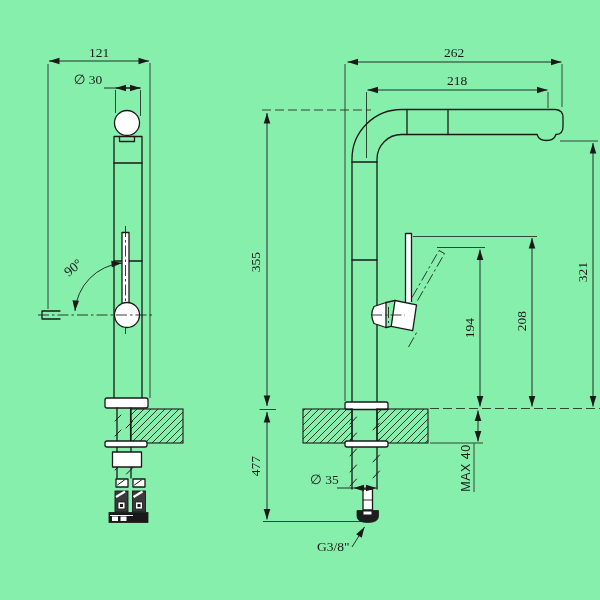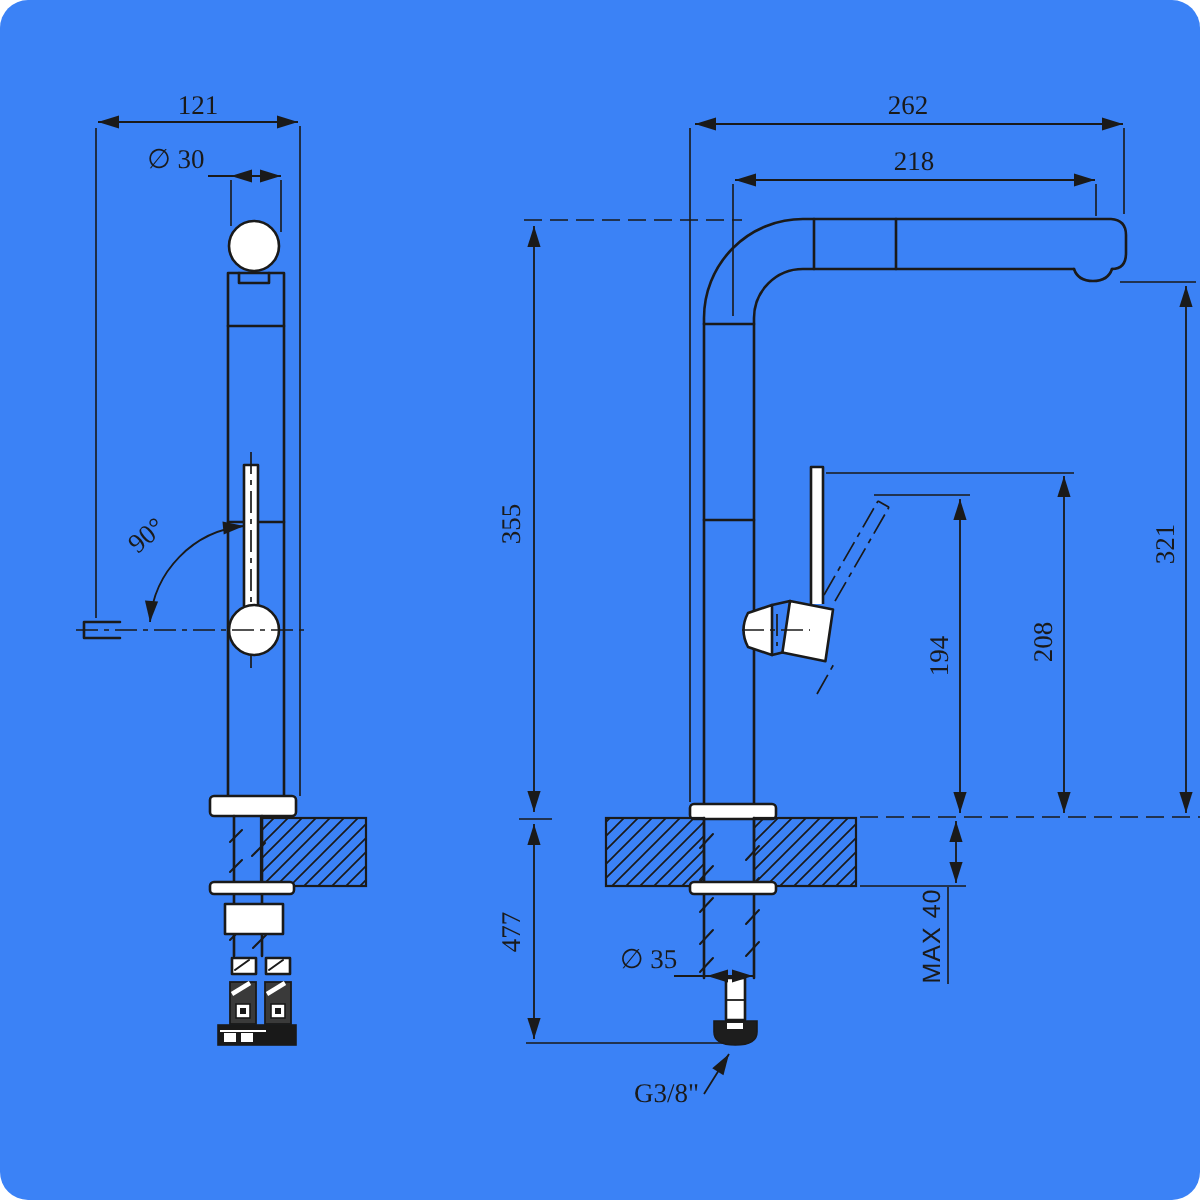--- a/index.html
+++ b/index.html
@@ -3,8 +3,8 @@
 <meta charset="utf-8">
 <style>
   html,body{margin:0;padding:0;background:#fff;}
-  #canvas{position:relative;width:600px;height:600px;background:#3b82f6;overflow:hidden;
-          font-family:"Liberation Serif", serif;border-radius:14px;}
+  #canvas{position:relative;width:600px;height:600px;background:#86efac;overflow:hidden;
+          font-family:"Liberation Serif", serif;}
   svg{display:block;}
   .obj{stroke:#1a1a1a;stroke-width:1.3;fill:none;stroke-linecap:round;stroke-linejoin:round;}
   .objw{stroke:#1a1a1a;stroke-width:1.3;fill:#ffffff;stroke-linejoin:round;}

